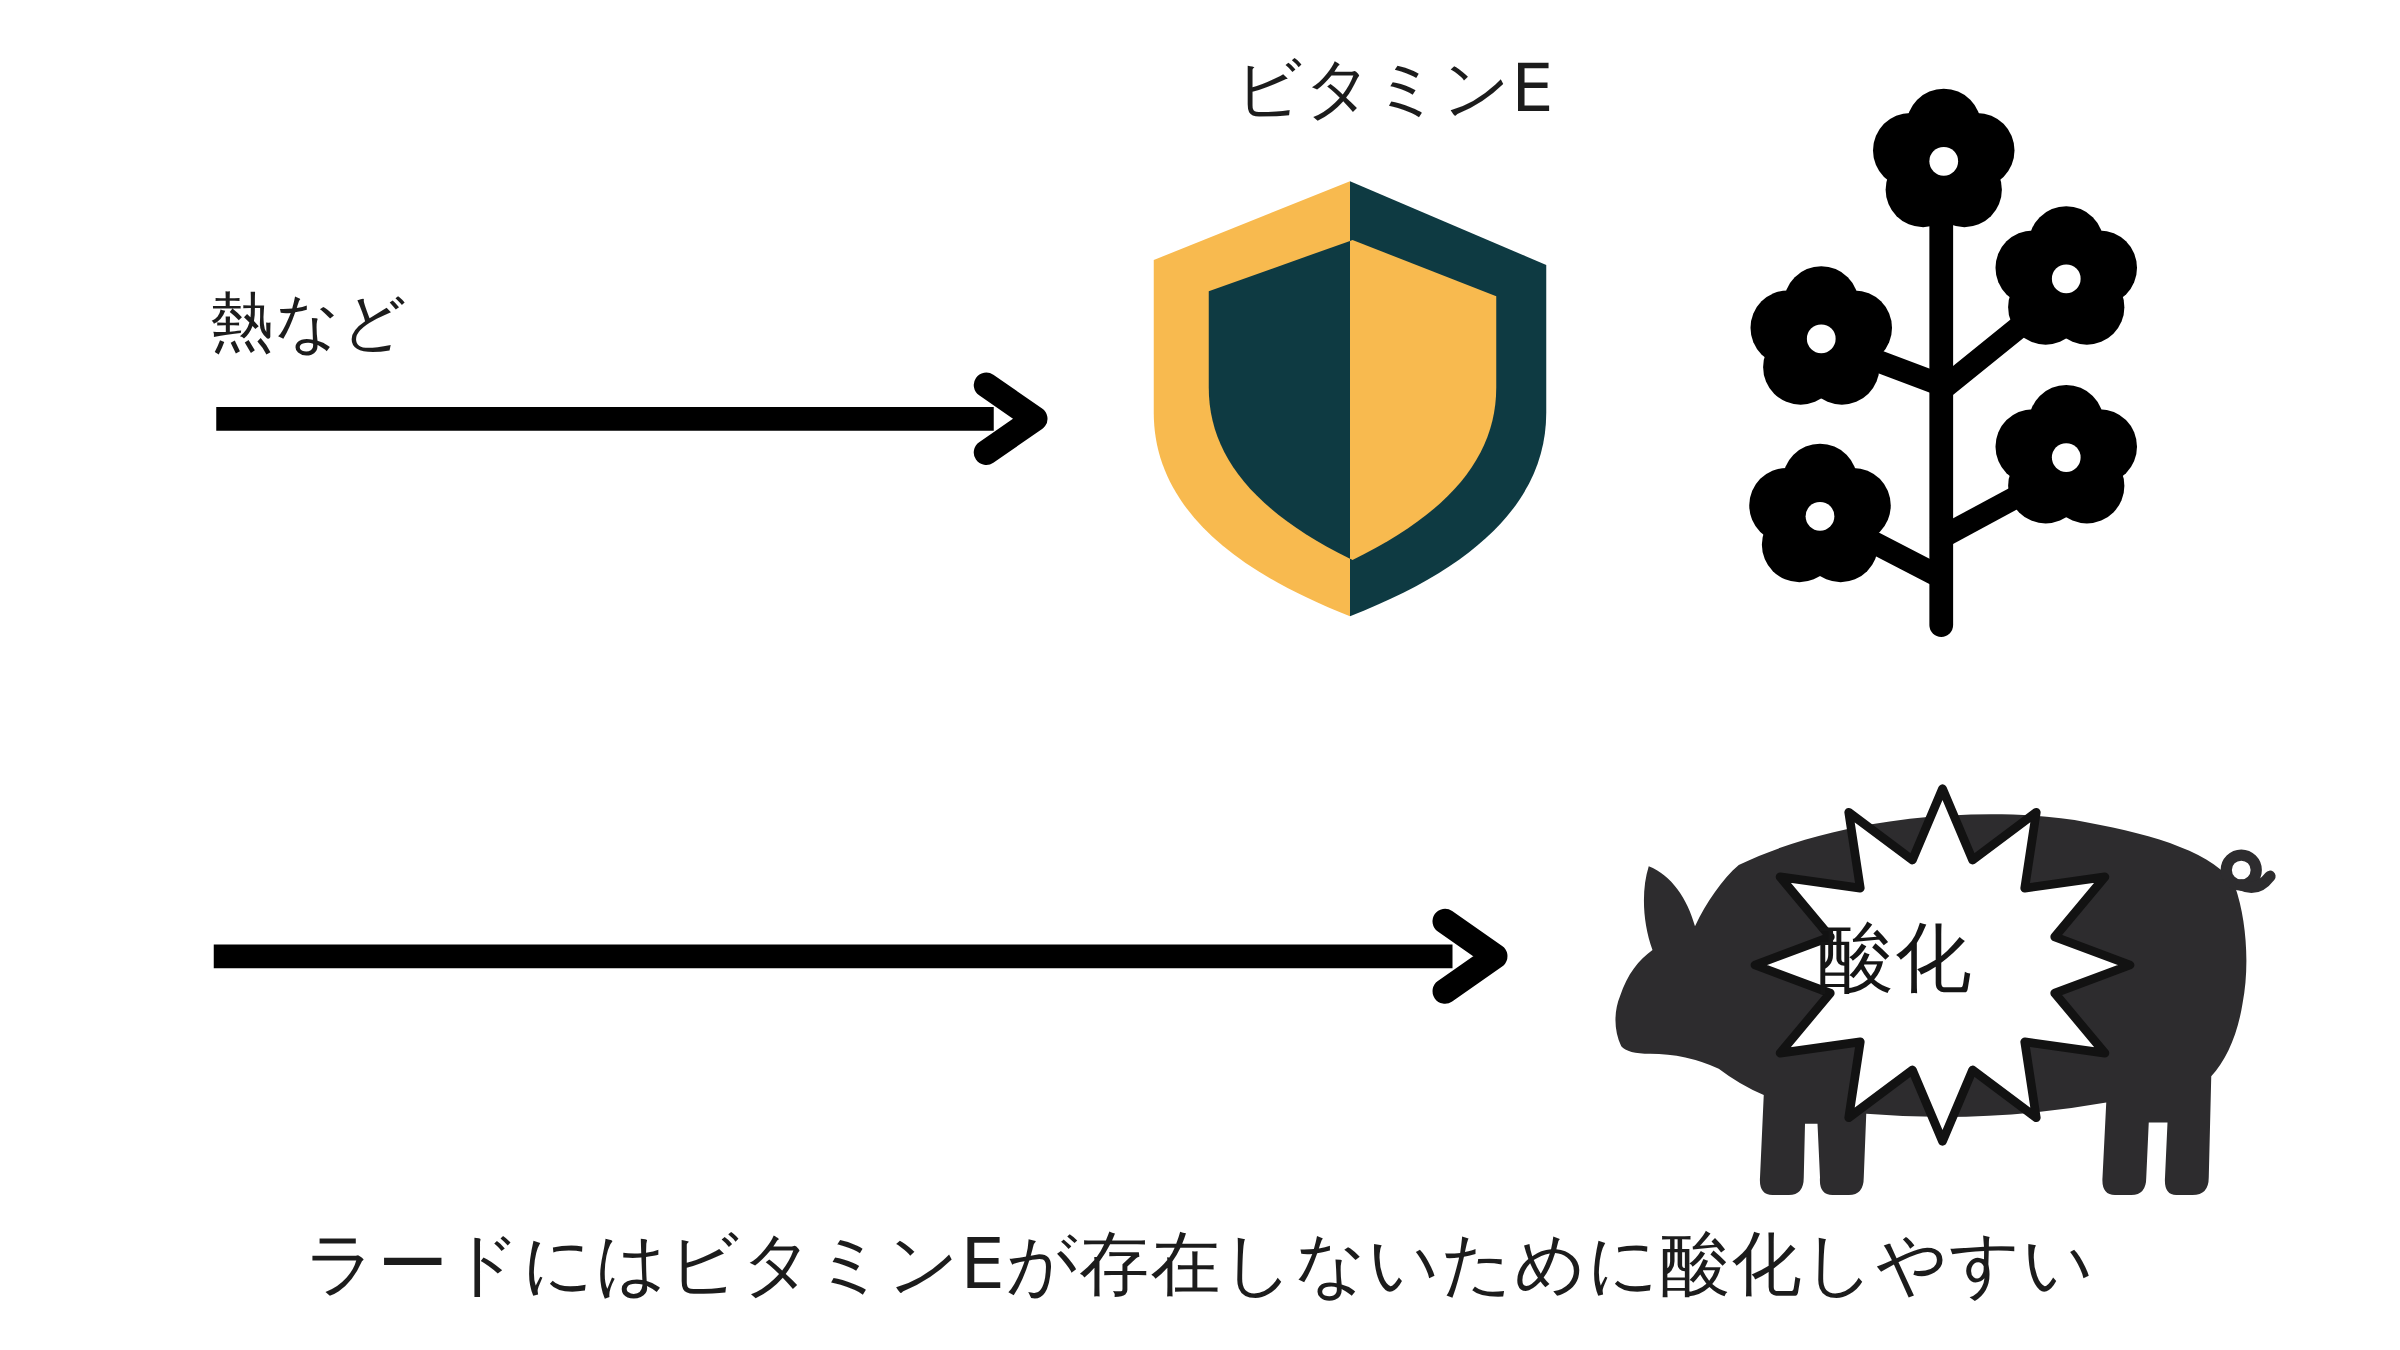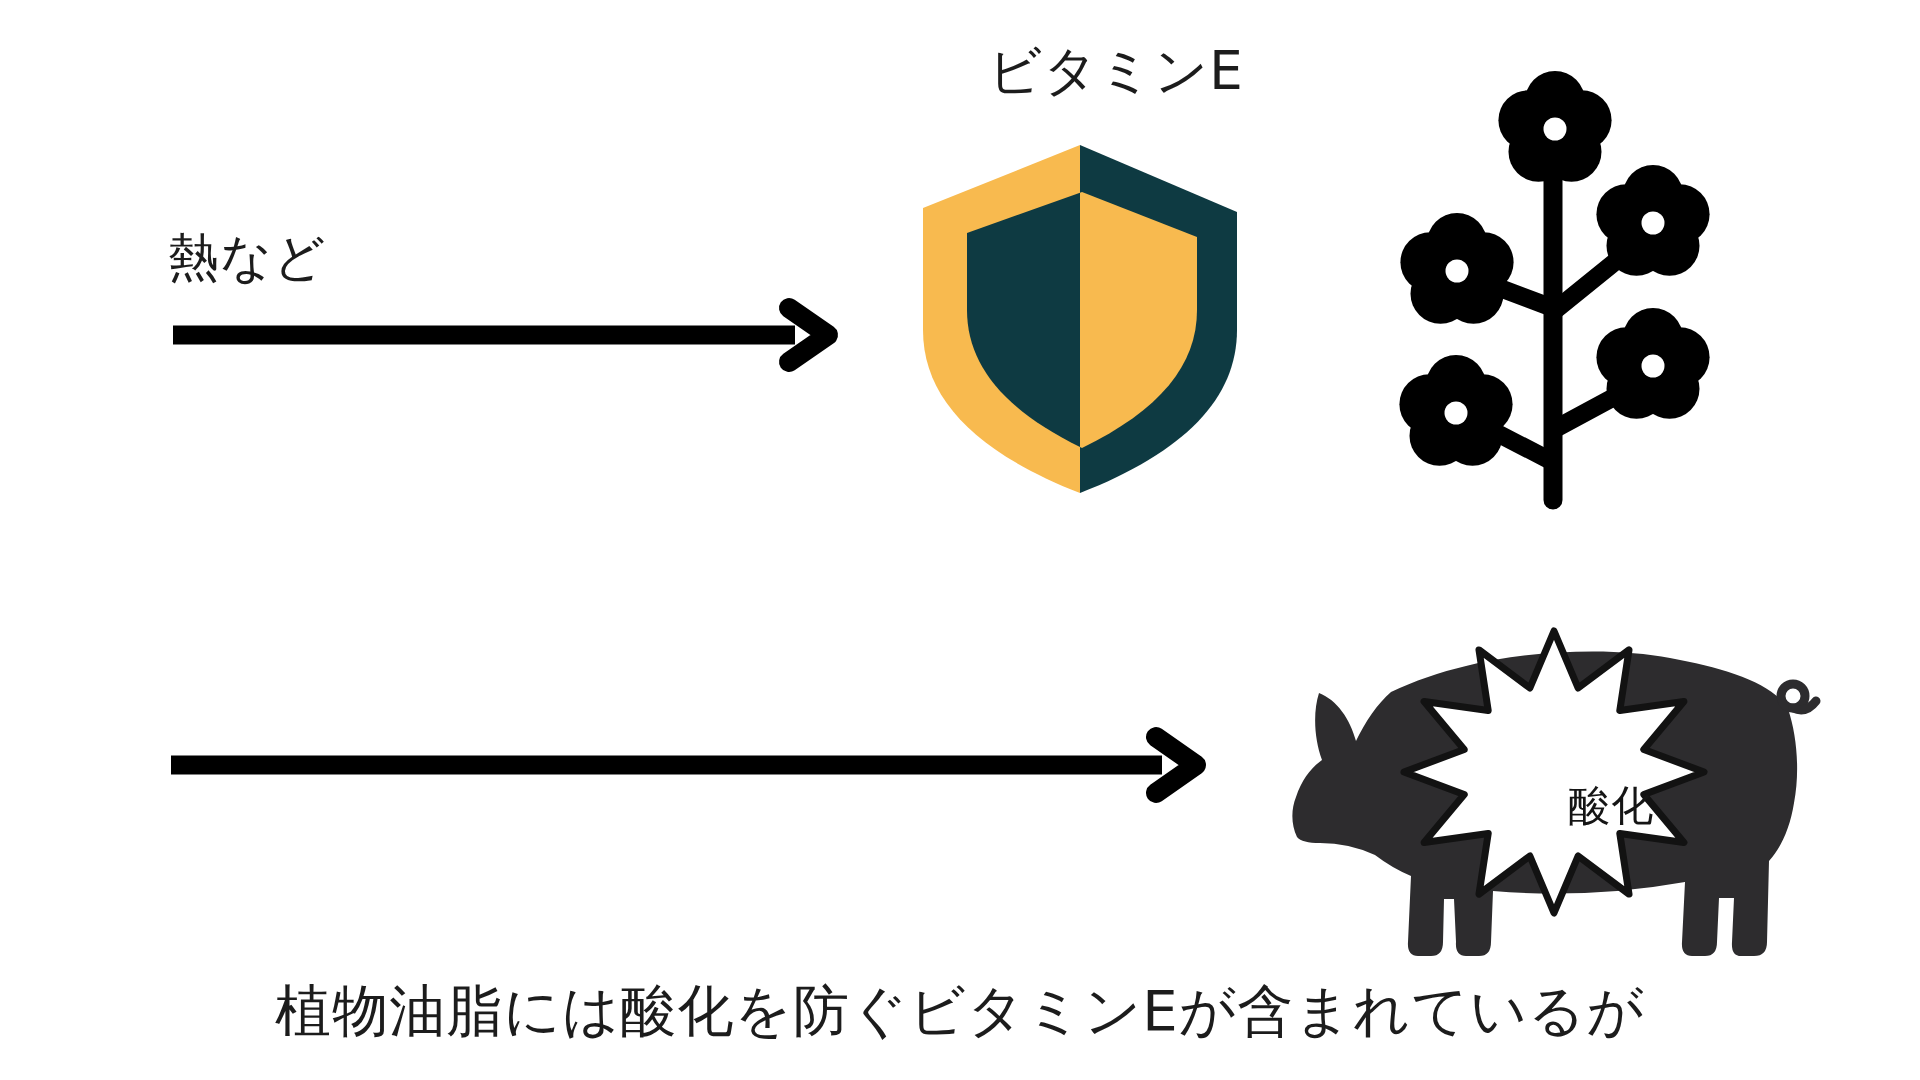--- a/index.html
+++ b/index.html
@@ -11,7 +11,7 @@
   .stimulus{left:168px;top:224px;font-size:51px;}
   .caption1{left:0;top:533px;width:1920px;text-align:center;font-size:57px;}
   .caption2{left:0;top:974px;width:1920px;text-align:center;font-size:56px;}
-  .burst-label{left:1454px;top:778px;width:200px;text-align:right;font-size:42px;color:#151515;}
+  .burst-label{left:1454px;top:726px;width:200px;text-align:left;font-size:61px;color:#151515;}
   .fill-ink{fill:var(--ink,#000);}
   .fill-pig{fill:var(--pig,#2d2c2e);}
   .fill-orange{fill:var(--shield-orange,#f8ba4f);}

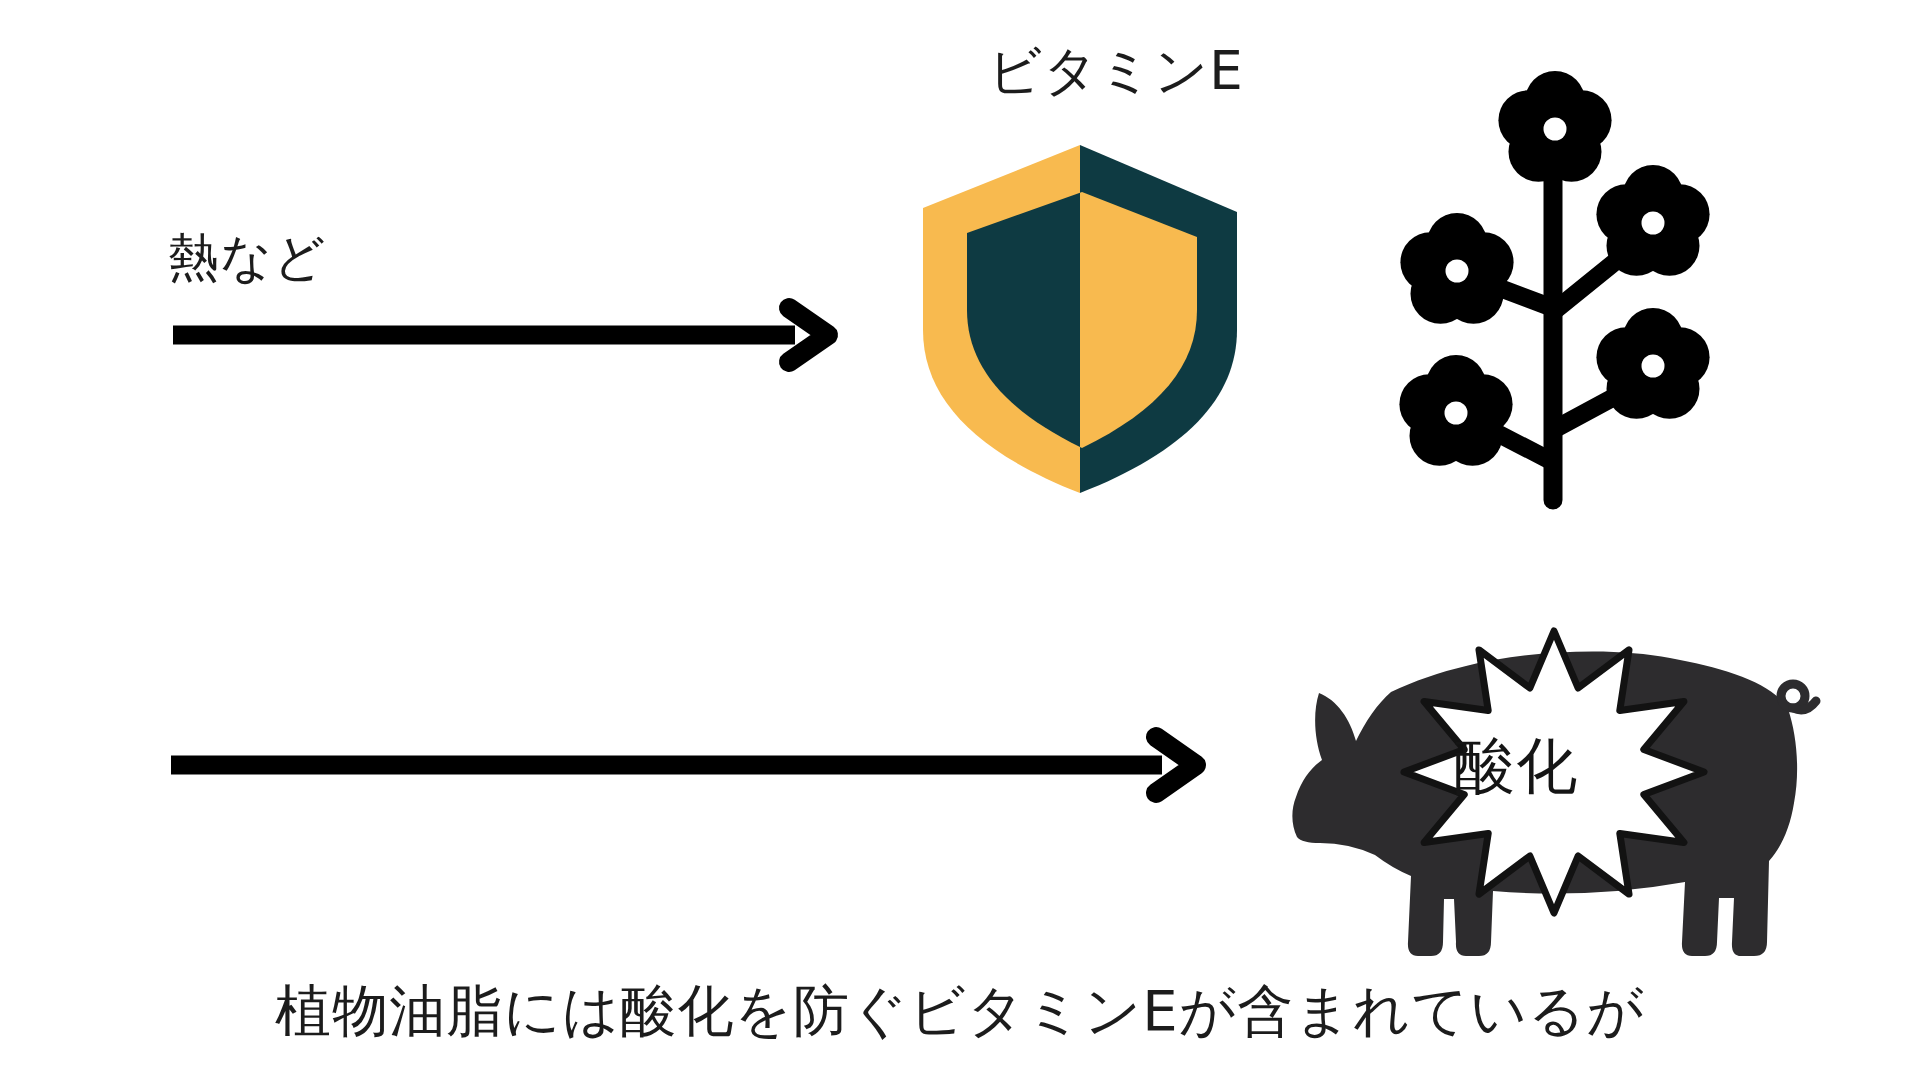--- a/index.html
+++ b/index.html
@@ -138,7 +138,7 @@
   <div class="txt title">ビタミンE</div>
   <div class="txt stimulus">熱など</div>
   <div class="txt burst-label">酸化</div>
-  <div class="txt caption2">植物油脂には酸化を防ぐビタミンEが含まれているが</div>
+  <div class="txt caption2">ラードにはビタミンEが存在しないために酸化しやすい</div>
 </div>
 
 </body></html>

